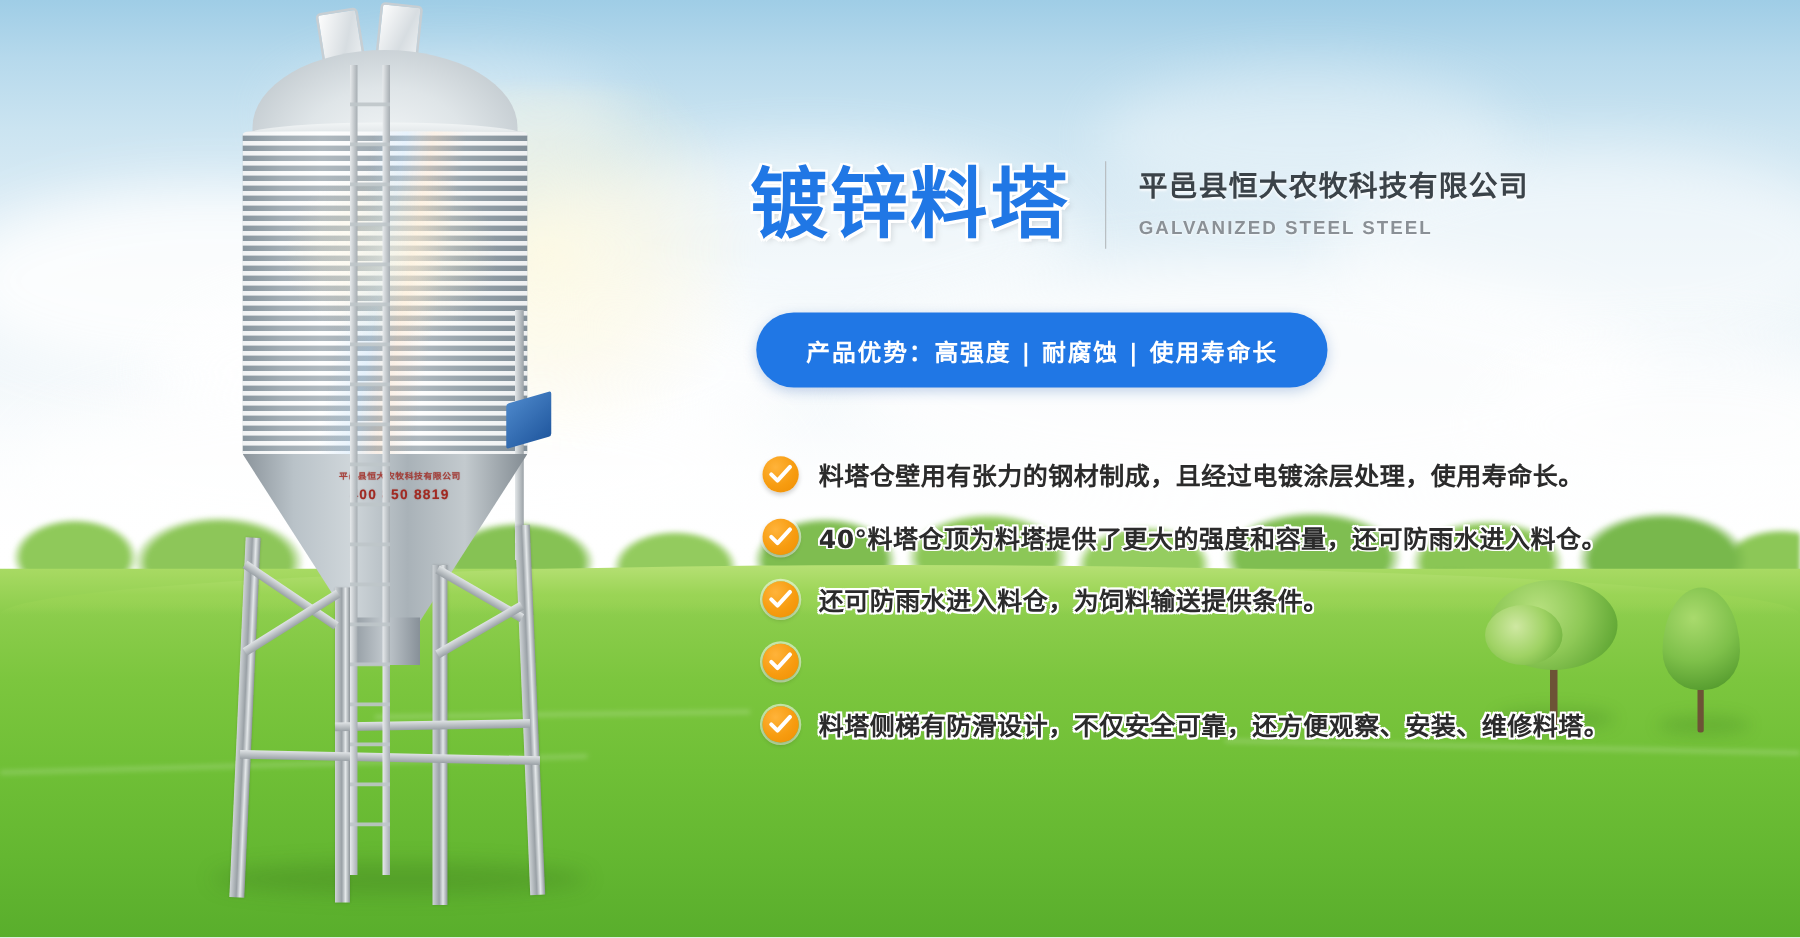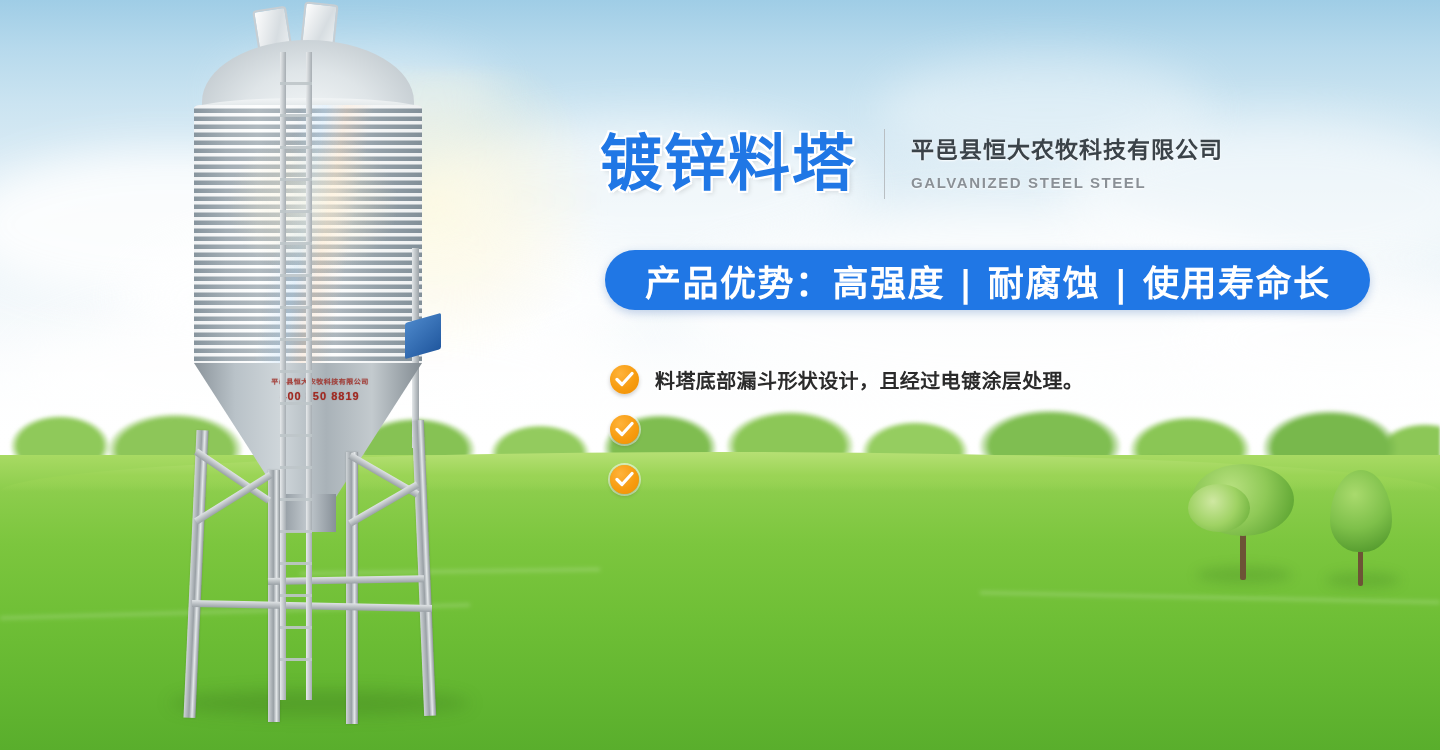--- a/index.html
+++ b/index.html
@@ -245,7 +245,7 @@
   }
   .advantage-pill span{
     font-family:"DejaVu Sans","Liberation Sans",sans-serif;
-    font-size:36px;font-weight:bold;color:#fff;letter-spacing:1.5px;white-space:nowrap;
+    font-size:19px;font-weight:bold;color:#fff;letter-spacing:1.5px;white-space:nowrap;
   }
 
   .features{position:absolute;left:10px;top:362px;width:700px;}

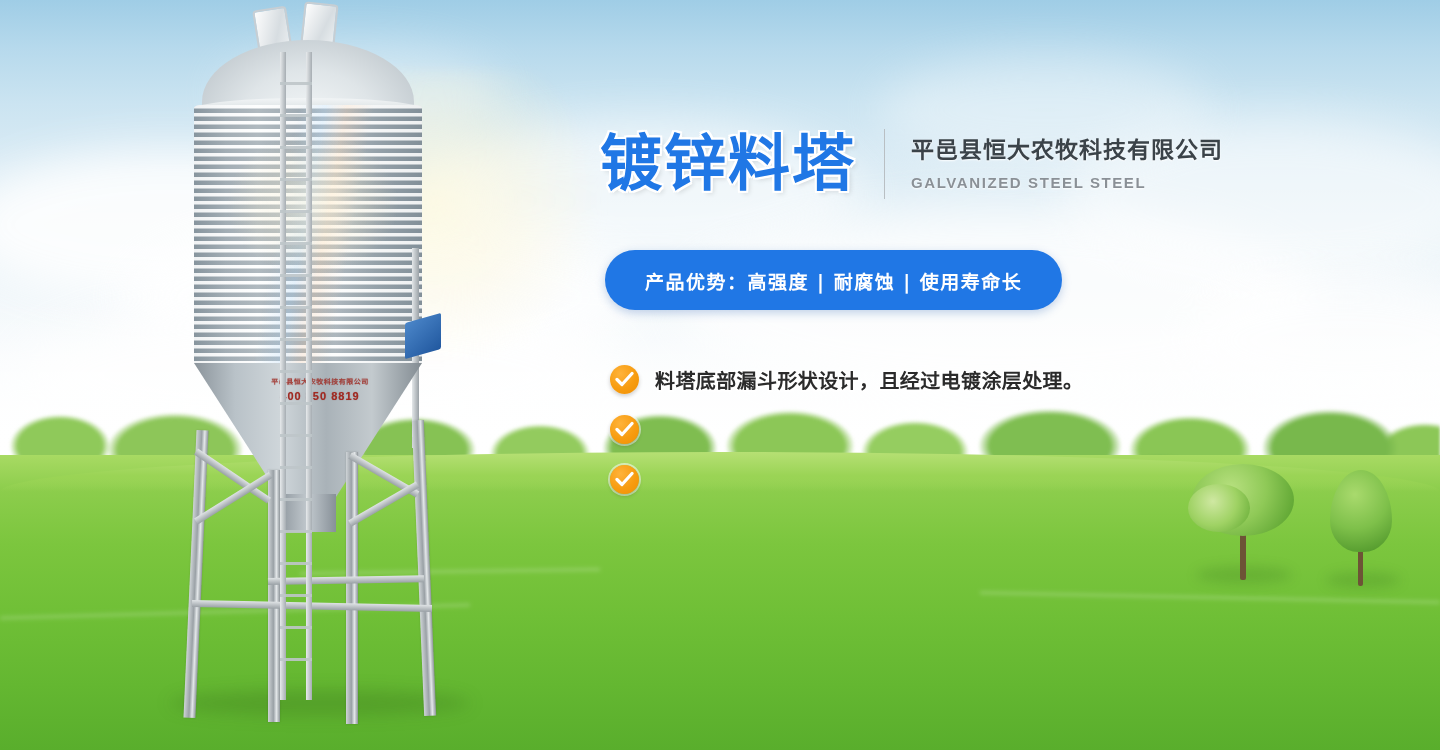--- a/index.html
+++ b/index.html
@@ -382,6 +382,14 @@
 
     <div class="features">
 
+      <div class="feature">
+        <div class="check-icon">
+          <svg width="19" height="17" viewBox="0 0 19 17" aria-hidden="true">
+            <path d="M2 8.5 L7 13.5 L17 2.5" fill="none" stroke="#ffffff" stroke-width="3.2" stroke-linecap="round" stroke-linejoin="round"></path>
+          </svg>
+        </div>
+        <div class="feature-text">料塔仓壁用有张力的钢材制成，且经过电镀涂层处理，使用寿命长。</div>
+      </div>
 
 
       <div class="feature">

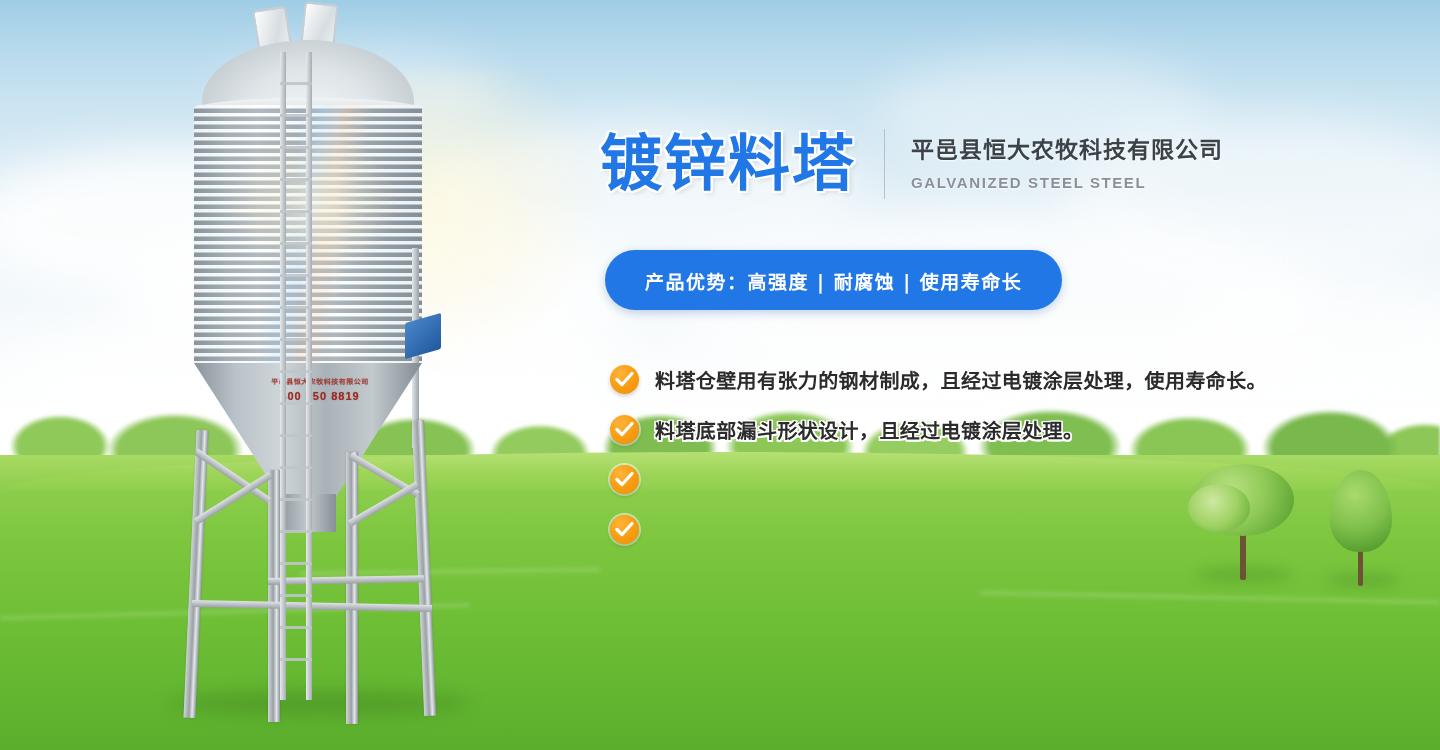--- a/index.html
+++ b/index.html
@@ -391,6 +391,14 @@
         <div class="feature-text">料塔仓壁用有张力的钢材制成，且经过电镀涂层处理，使用寿命长。</div>
       </div>
 
+      <div class="feature">
+        <div class="check-icon">
+          <svg width="19" height="17" viewBox="0 0 19 17" aria-hidden="true">
+            <path d="M2 8.5 L7 13.5 L17 2.5" fill="none" stroke="#ffffff" stroke-width="3.2" stroke-linecap="round" stroke-linejoin="round"></path>
+          </svg>
+        </div>
+        <div class="feature-text">40°料塔仓顶为料塔提供了更大的强度和容量，还可防雨水进入料仓。</div>
+      </div>
 
       <div class="feature">
         <div class="check-icon">

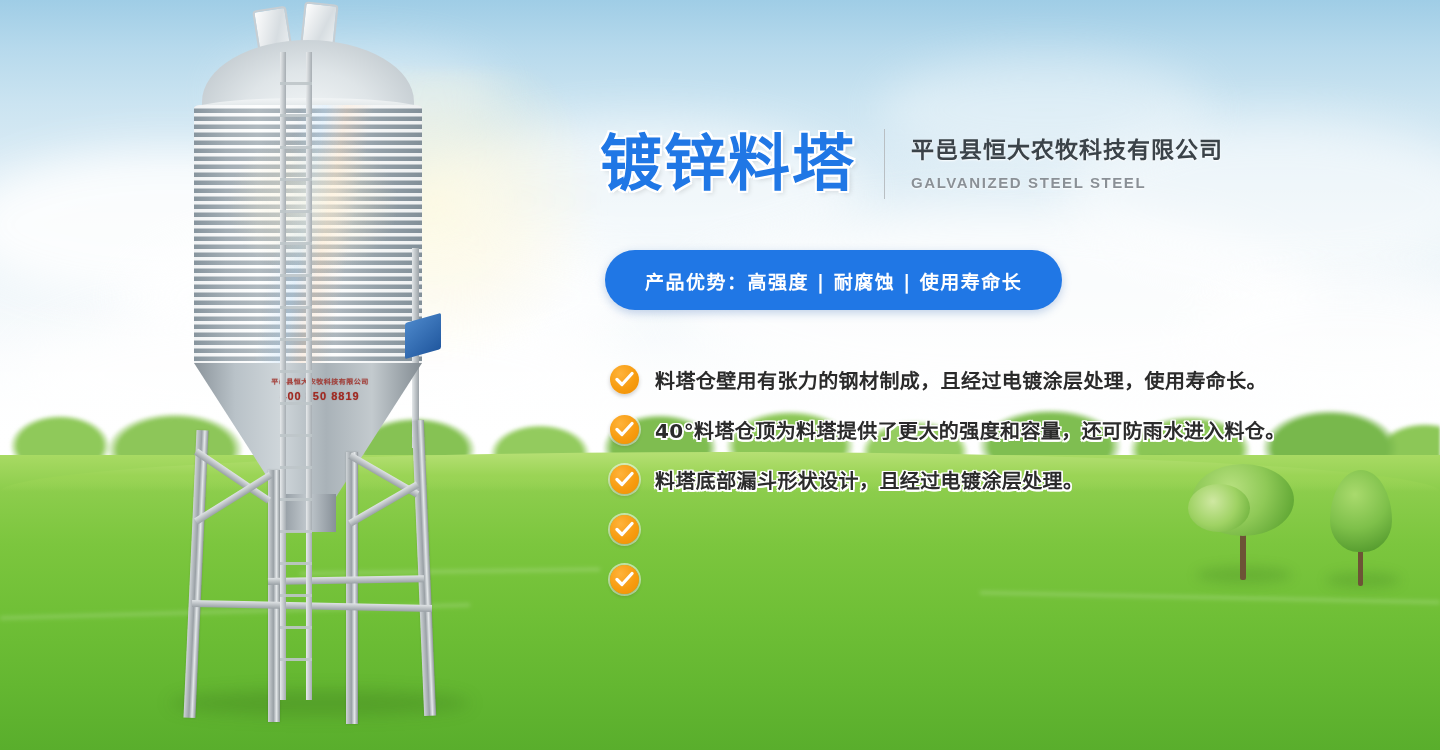--- a/index.html
+++ b/index.html
@@ -406,7 +406,7 @@
             <path d="M2 8.5 L7 13.5 L17 2.5" fill="none" stroke="#ffffff" stroke-width="3.2" stroke-linecap="round" stroke-linejoin="round"></path>
           </svg>
         </div>
-        <div class="feature-text">料塔底部漏斗形状设计，且经过电镀涂层处理。</div>
+        <div class="feature-text">还可防雨水进入料仓，为饲料输送提供条件。</div>
       </div>
 
       <div class="feature">

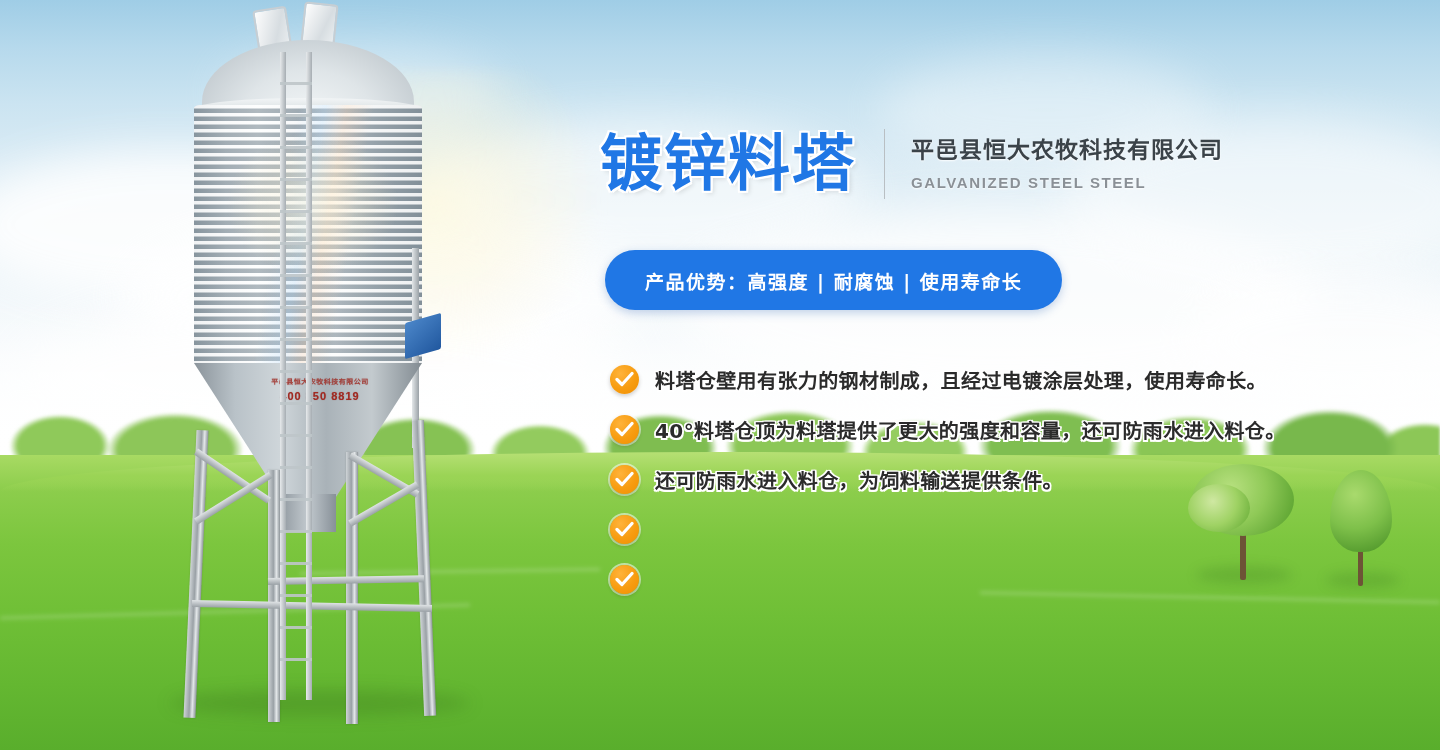--- a/index.html
+++ b/index.html
@@ -423,6 +423,7 @@
             <path d="M2 8.5 L7 13.5 L17 2.5" fill="none" stroke="#ffffff" stroke-width="3.2" stroke-linecap="round" stroke-linejoin="round"></path>
           </svg>
         </div>
+        <div class="feature-text">料塔侧梯有防滑设计，不仅安全可靠，还方便观察、安装、维修料塔。</div>
       </div>
 
     </div>

